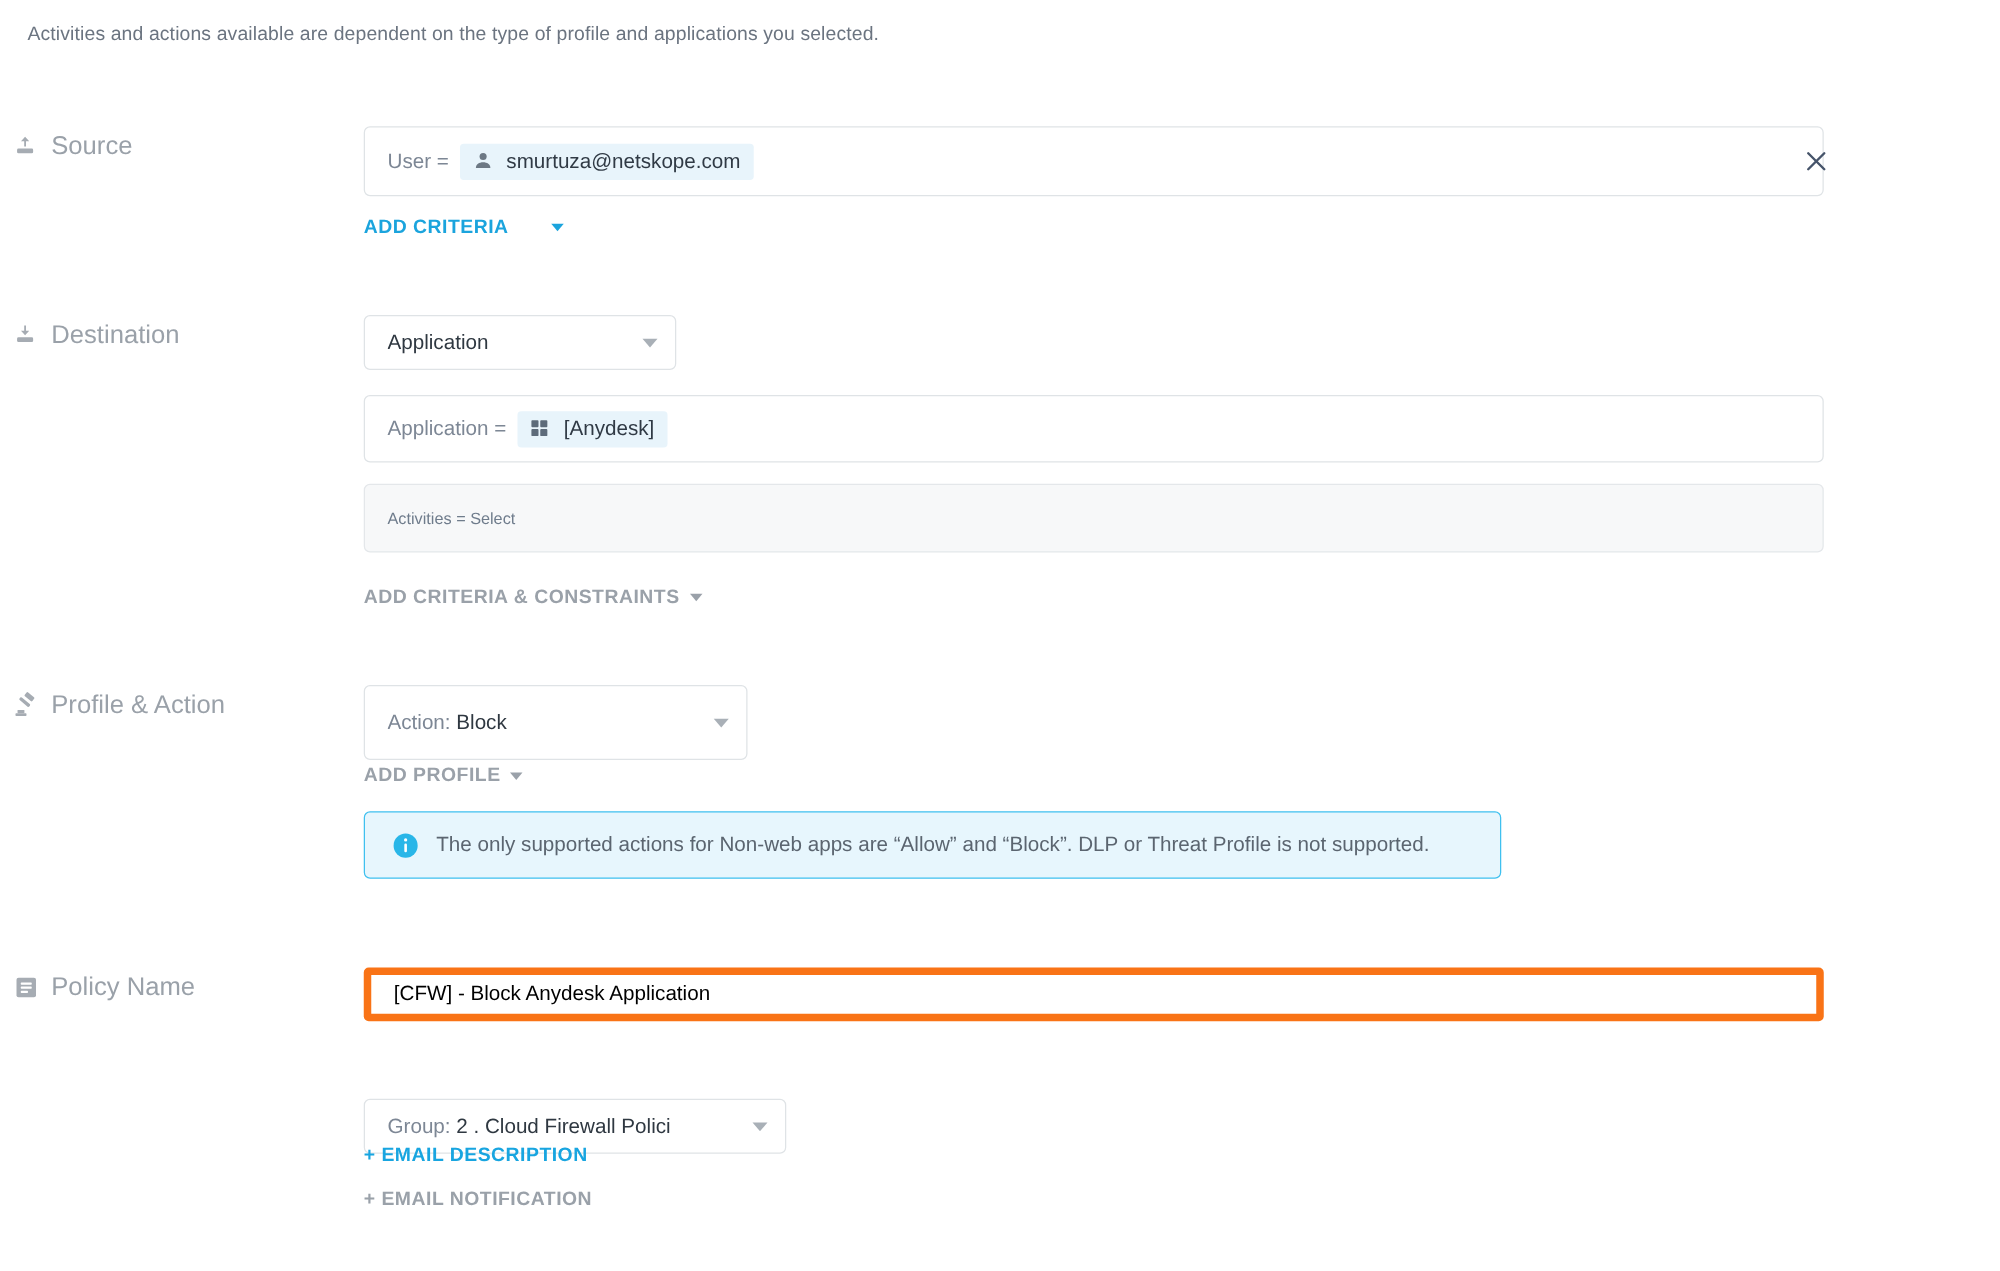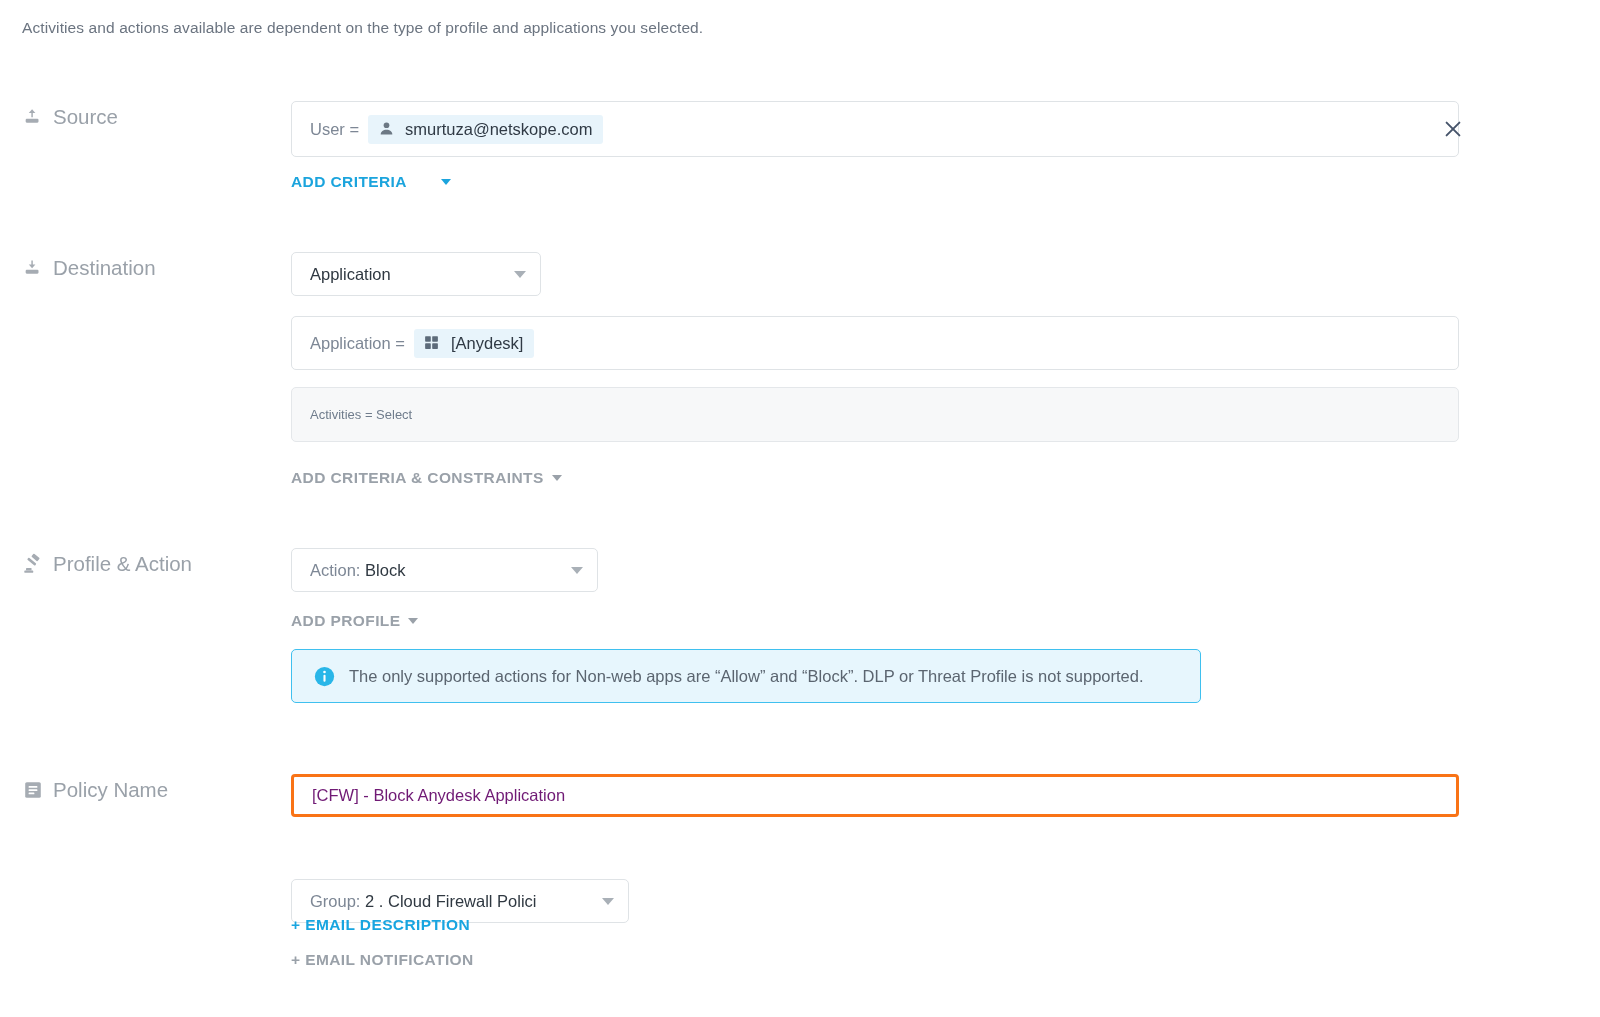--- a/index.html
+++ b/index.html
@@ -36,7 +36,7 @@
   }
   .sec-label {
     position: absolute;
-    left: 22px;
+    left: 10px;
     display: flex;
     align-items: center;
     gap: 9px;

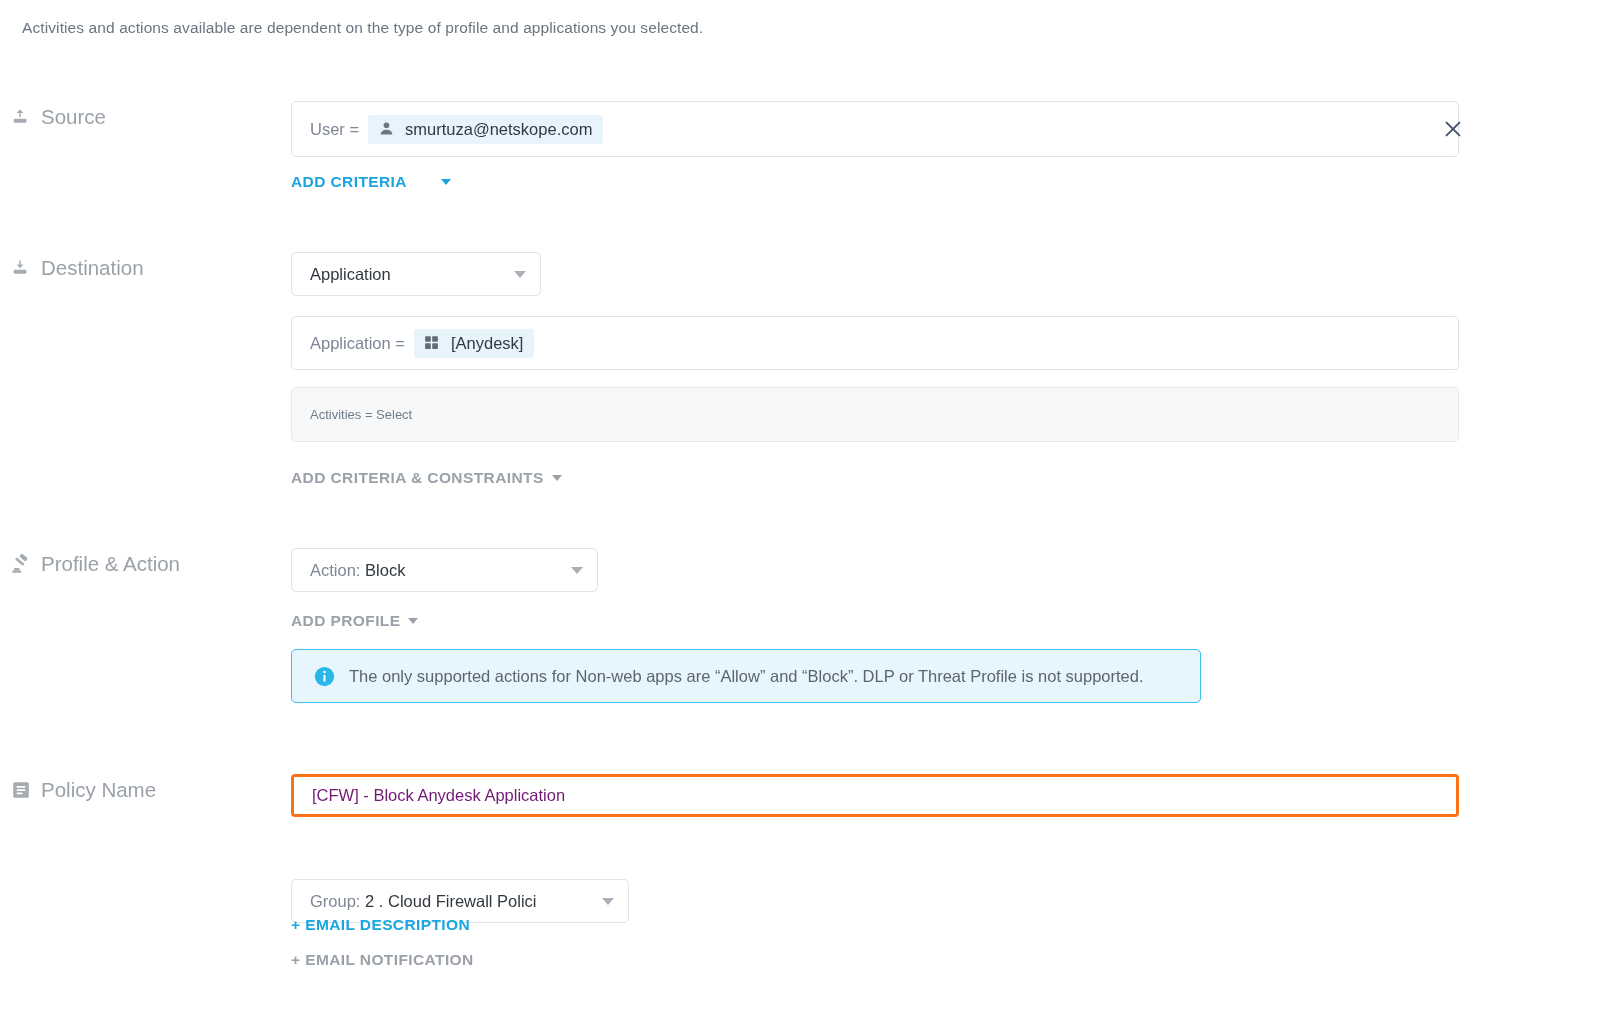--- a/index.html
+++ b/index.html
@@ -299,7 +299,7 @@
     <span>Profile &amp; Action</span>
   </div>
 
-  <div class="selectbox" style="left:291px; top:548px; width:307px; height:44px;">
+  <div class="selectbox" style="left:291px; top:548px; width:307px; height:60px;">
     <span class="sel-text">
       <span class="sel-prefix">Action: </span>
       <span>Block</span>

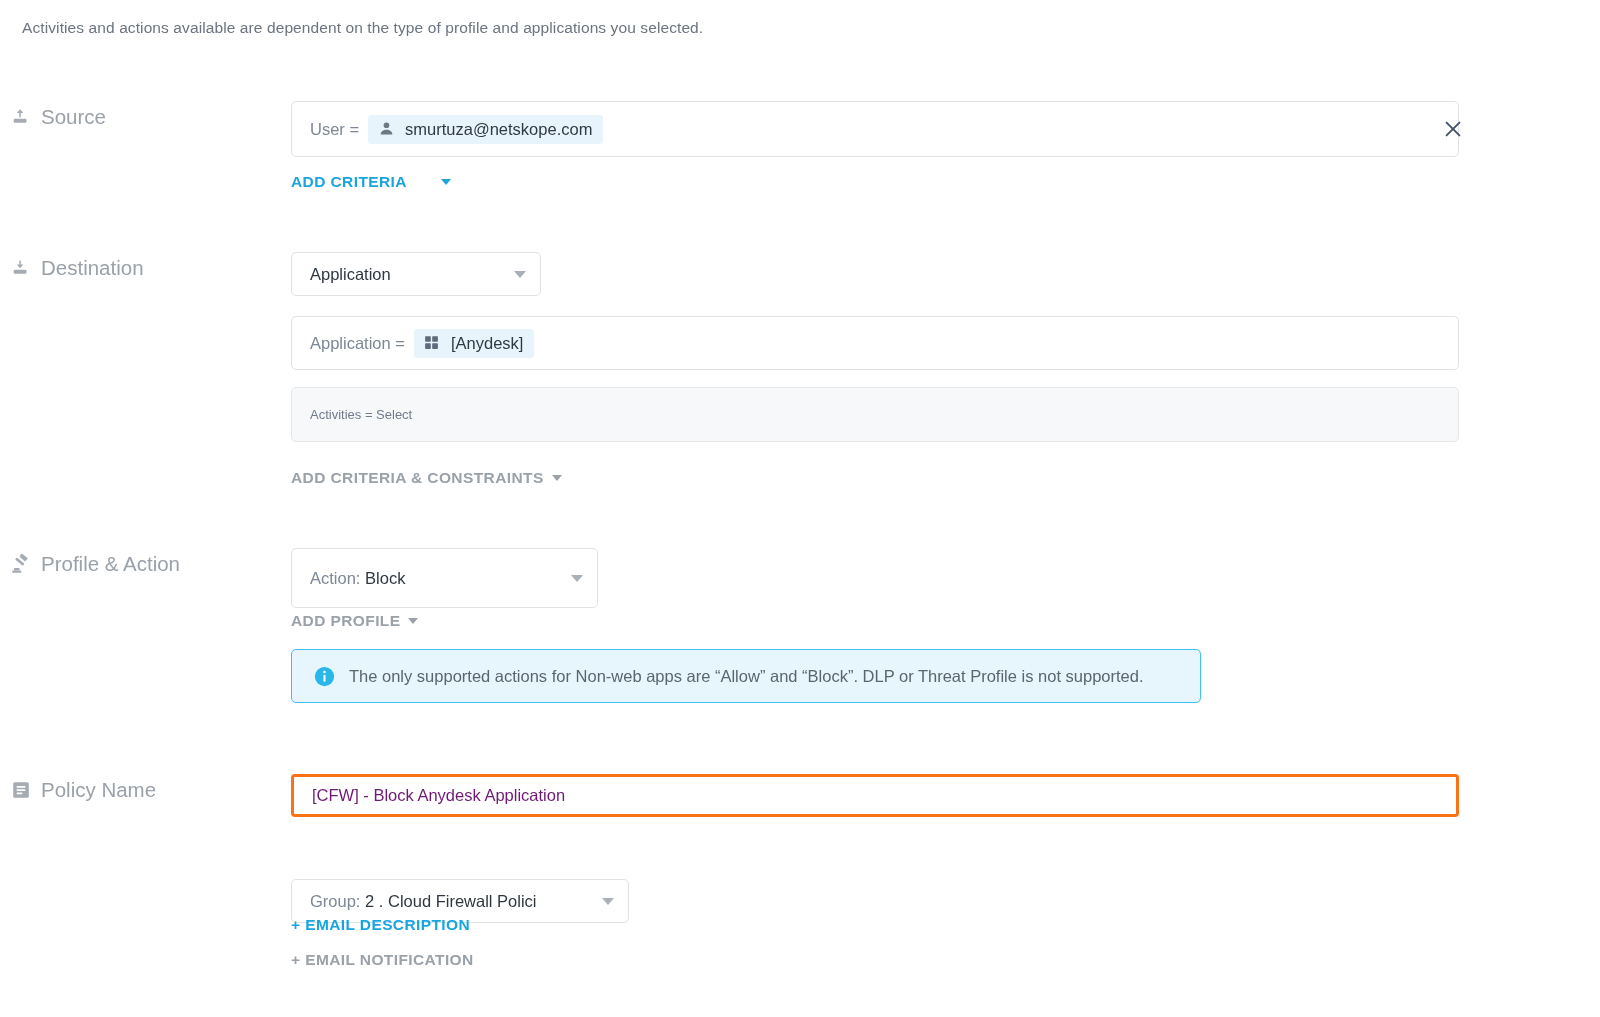--- a/index.html
+++ b/index.html
@@ -99,12 +99,12 @@
   
   .textinput {
     position: absolute;
-    border: 3px solid #f97316;
+    border: 6px solid #f97316;
     border-radius: 4px;
     background: #fff;
     font-family: "Liberation Sans", sans-serif;
     font-size: 16.5px;
-    color: #701a75;
+    color: #000000;
     padding: 12px 18px;
     outline: none;
   }

